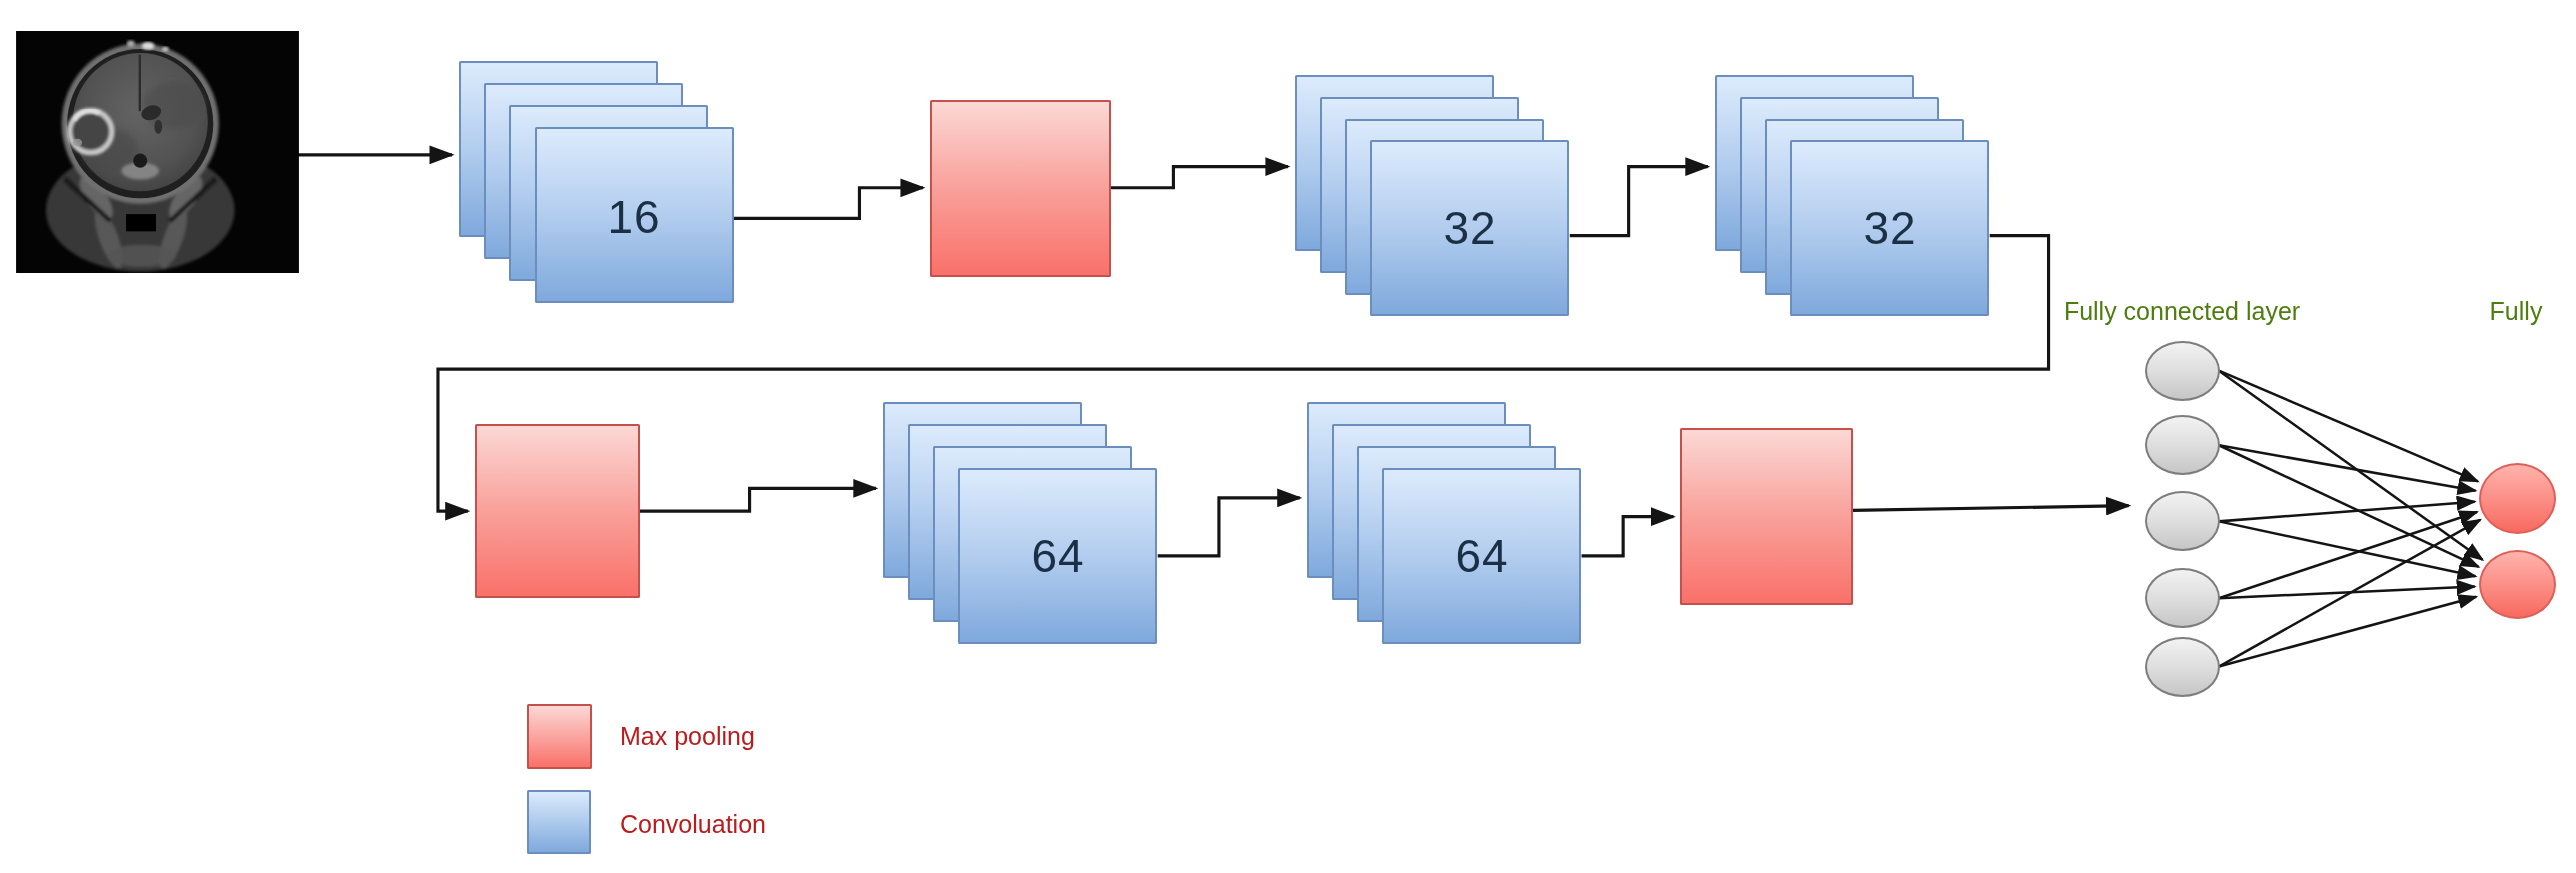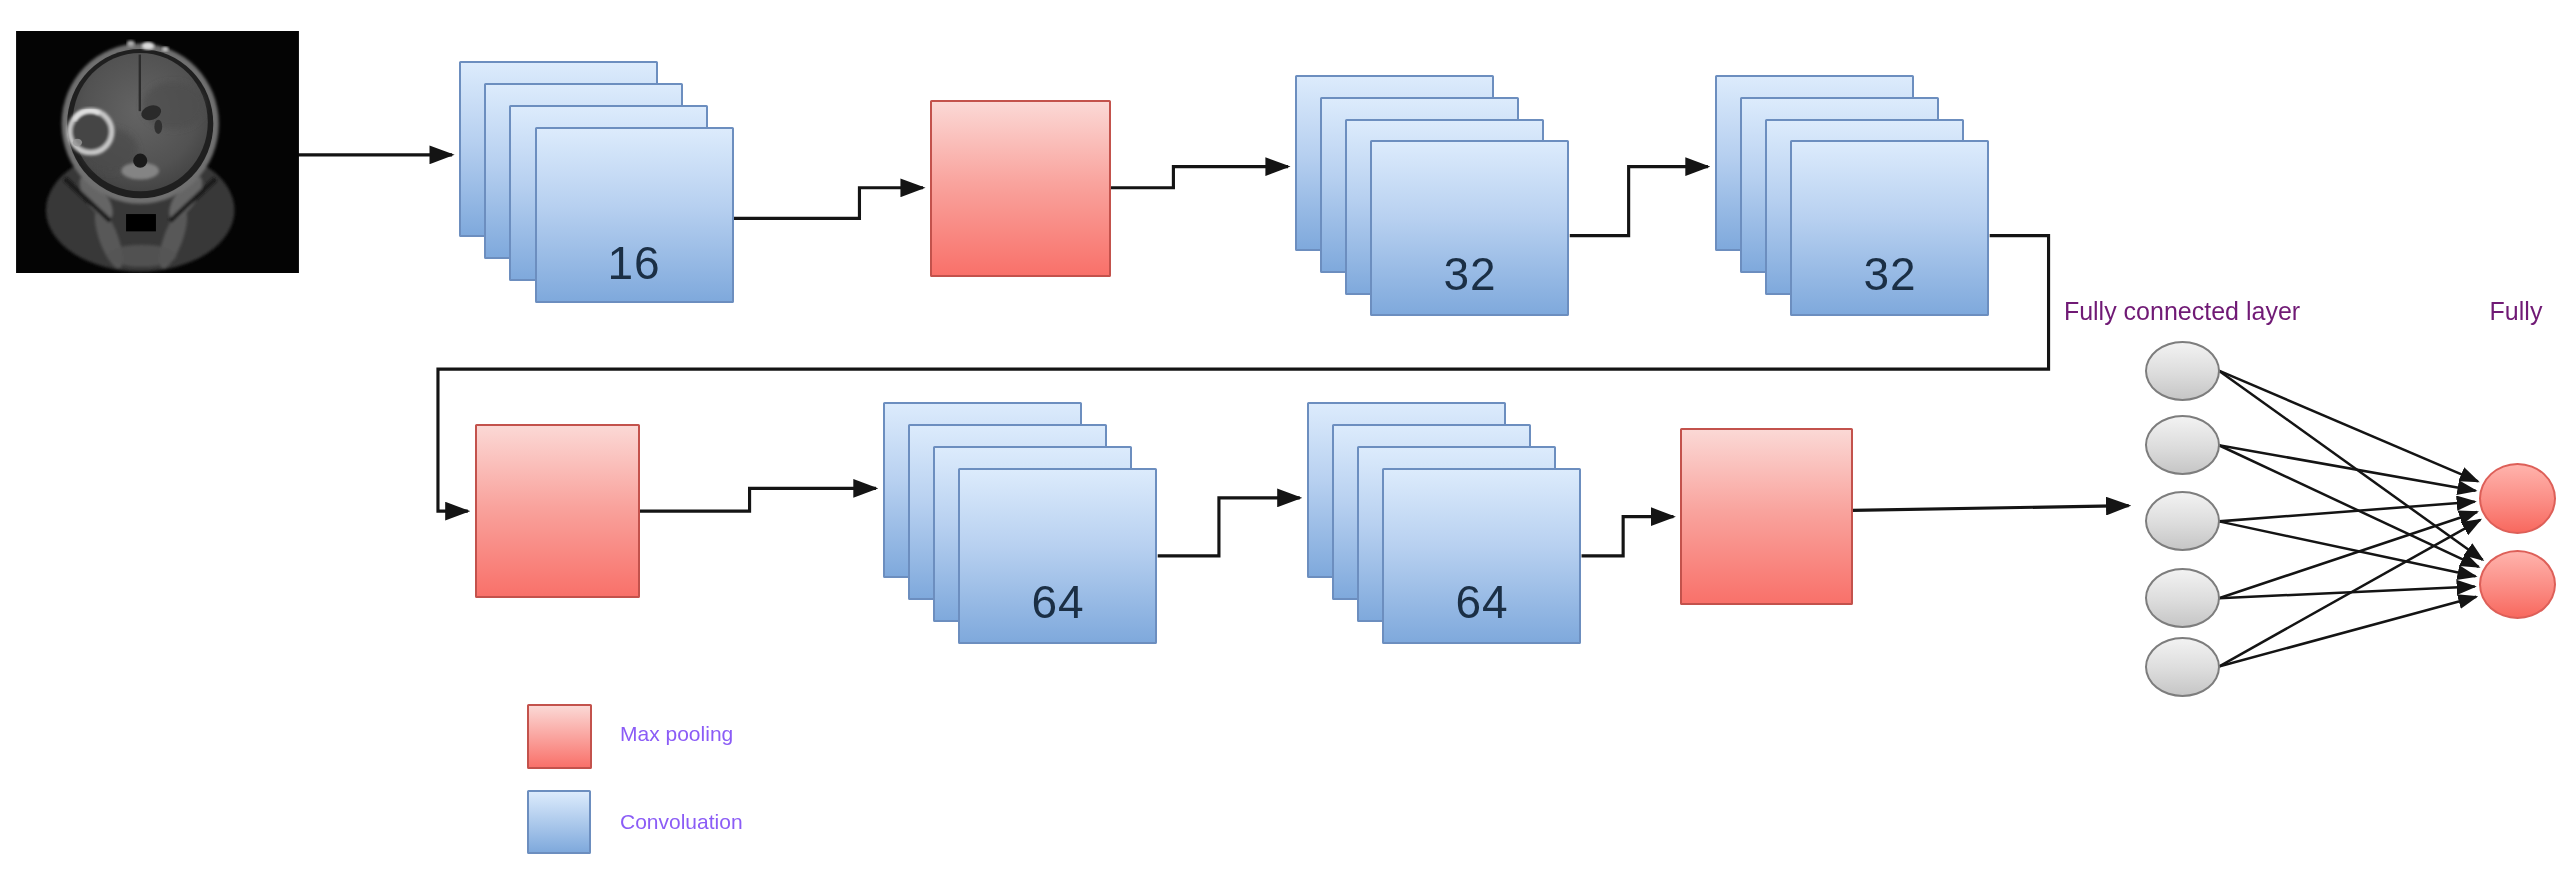--- a/index.html
+++ b/index.html
@@ -15,7 +15,7 @@
   }
   .stack-label{
     position:absolute;transform:translate(-50%,-50%);
-    font-size:46px;color:#1b2f45;letter-spacing:0.8px;margin-top:46px;
+    font-size:46px;color:#1b2f45;letter-spacing:0.8px;
   }
   
   .pool{

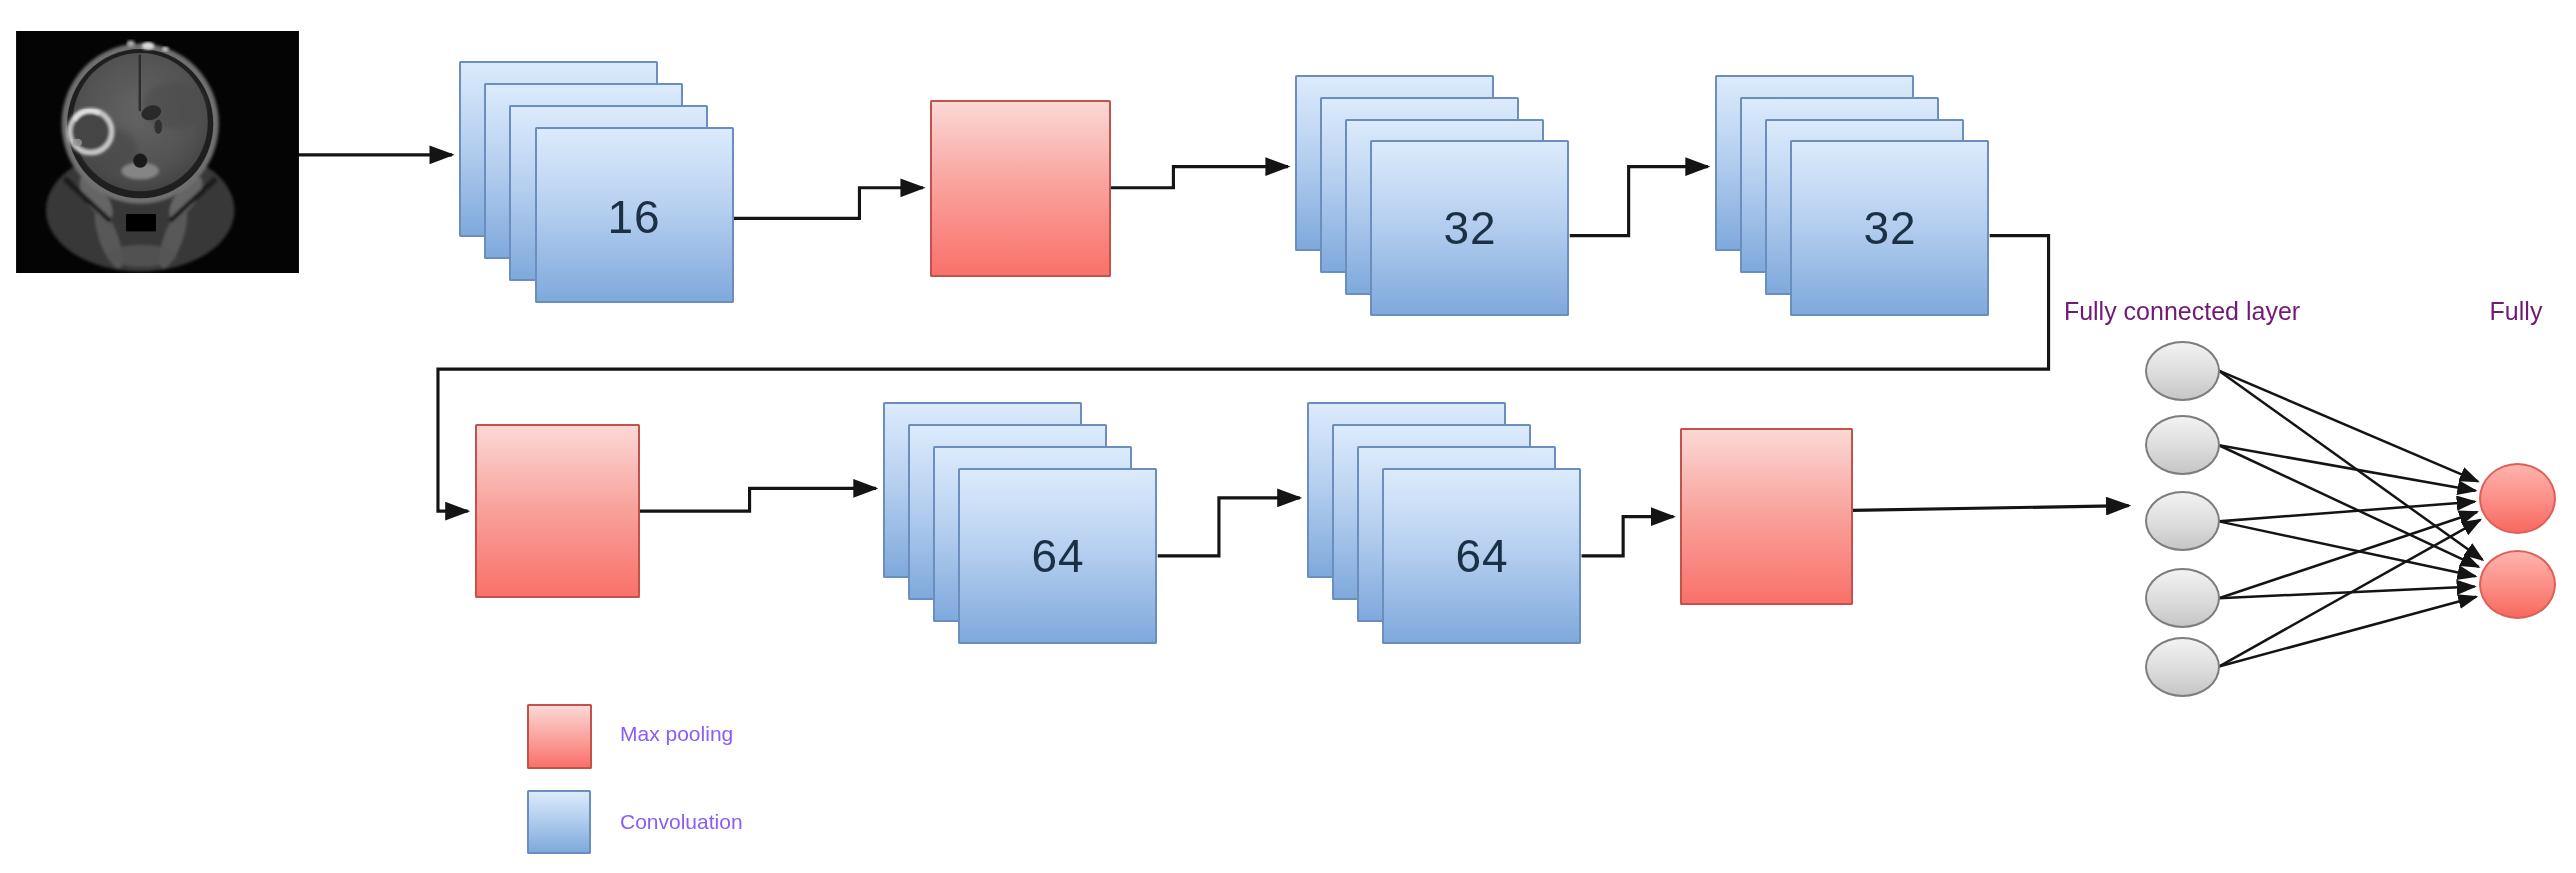--- a/index.html
+++ b/index.html
@@ -36,7 +36,7 @@
   }
   .diagram-label{
     position:absolute;transform:translateX(-50%);
-    font-size:25px;color:#701a75;white-space:nowrap;text-align:right;
+    font-size:25px;color:#4d7c0f;white-space:nowrap;text-align:right;
   }
   
   .legend-swatch{position:absolute;box-sizing:border-box;border-radius:1.6px;}

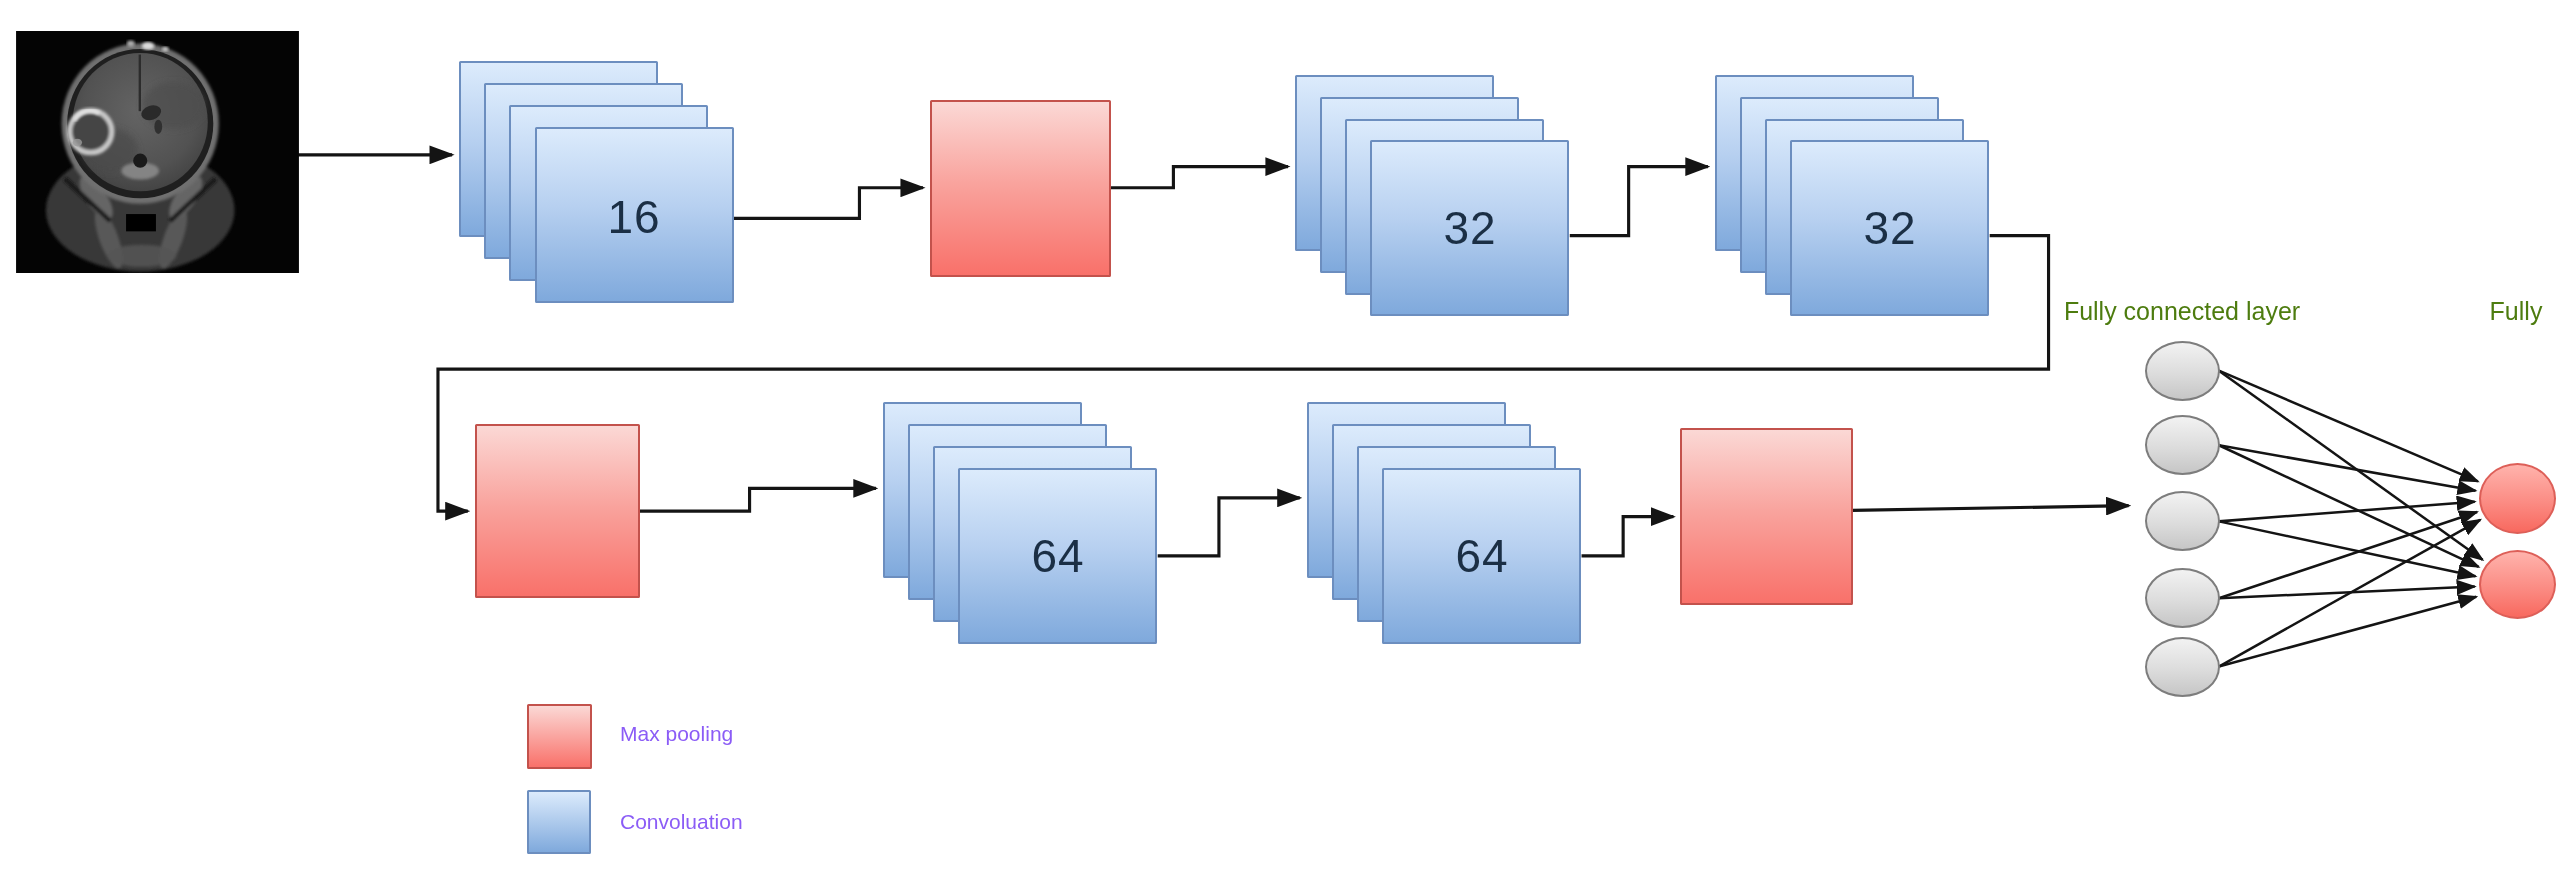--- a/index.html
+++ b/index.html
@@ -43,7 +43,7 @@
   .legend-swatch.red{border:2.4px solid #c3524c;background:linear-gradient(180deg,#fbd8d5 0%,#f9716a 100%);}
   .legend-swatch.blue{border:2.4px solid #6c8ebf;background:linear-gradient(180deg,#dcebfc 0%,#7fa9dc 100%);}
   .legend-label{
-    position:absolute;font-size:21px;color:#8b5cf6;white-space:nowrap;
+    position:absolute;font-size:25px;color:#b91c1c;white-space:nowrap;
   }
   svg.connectors{position:absolute;left:0;top:0;pointer-events:none;}
   .mri-frame{position:absolute;left:15.7px;top:31px;width:283px;height:242px;}

